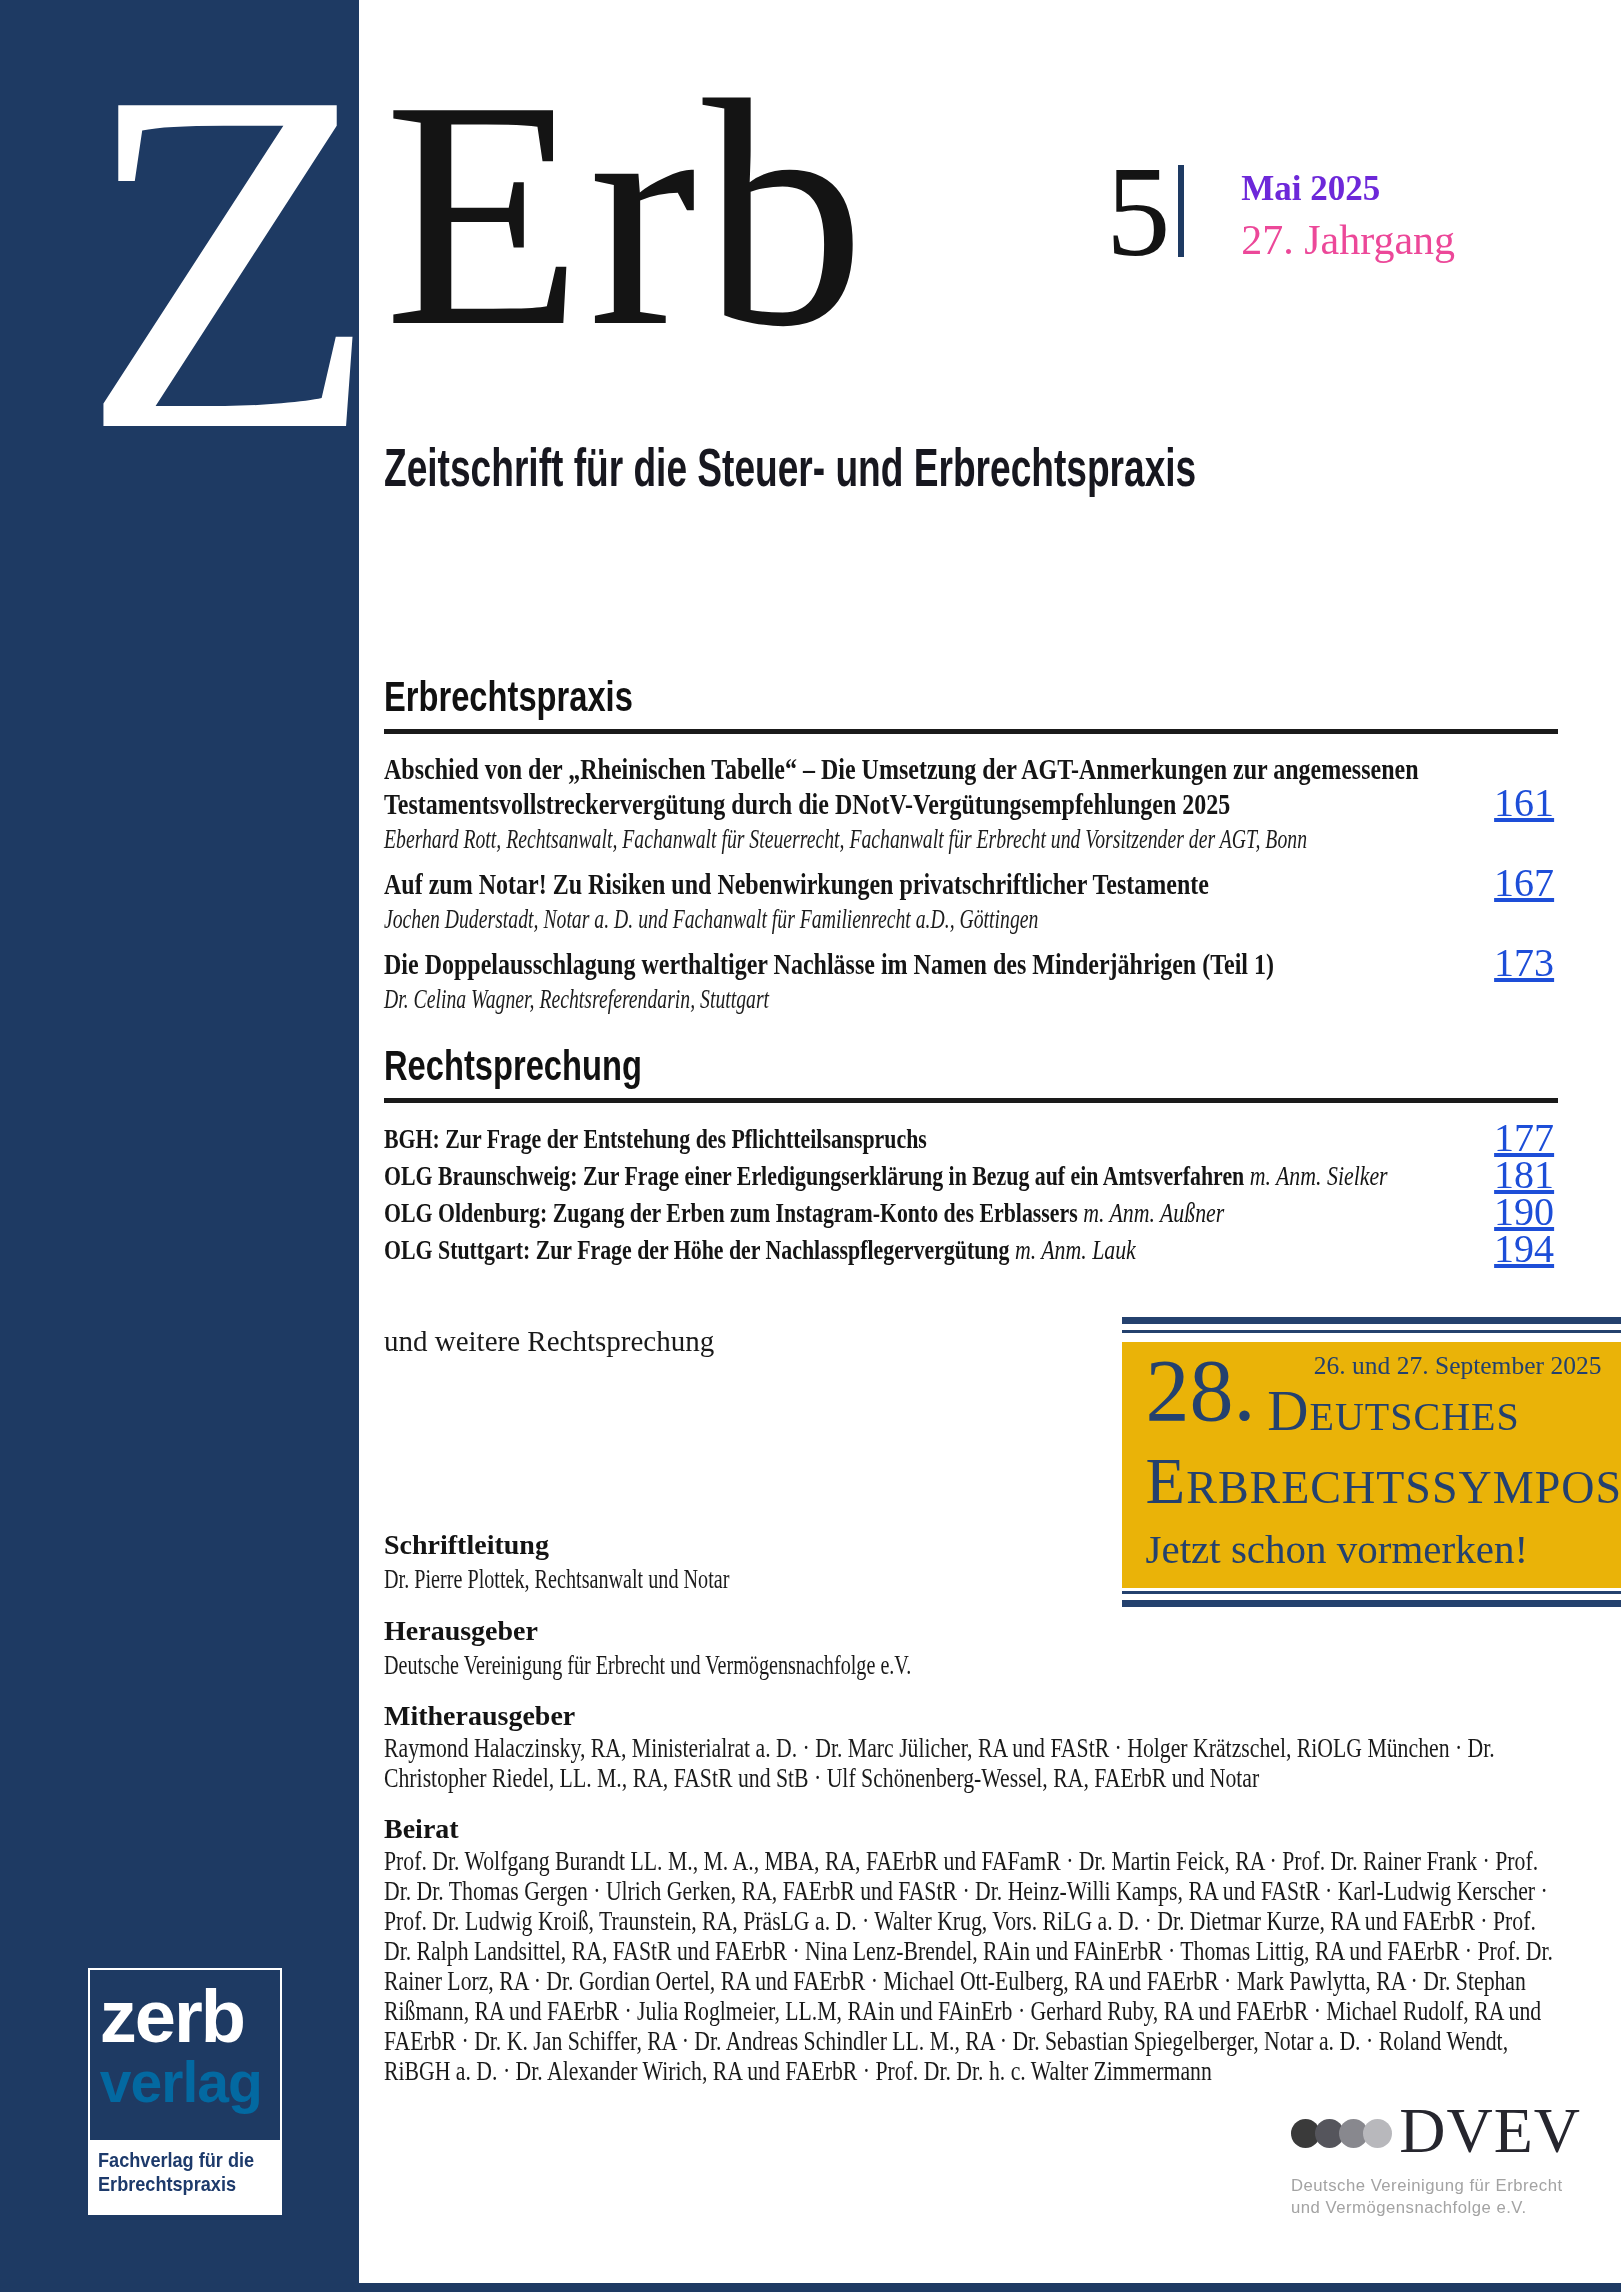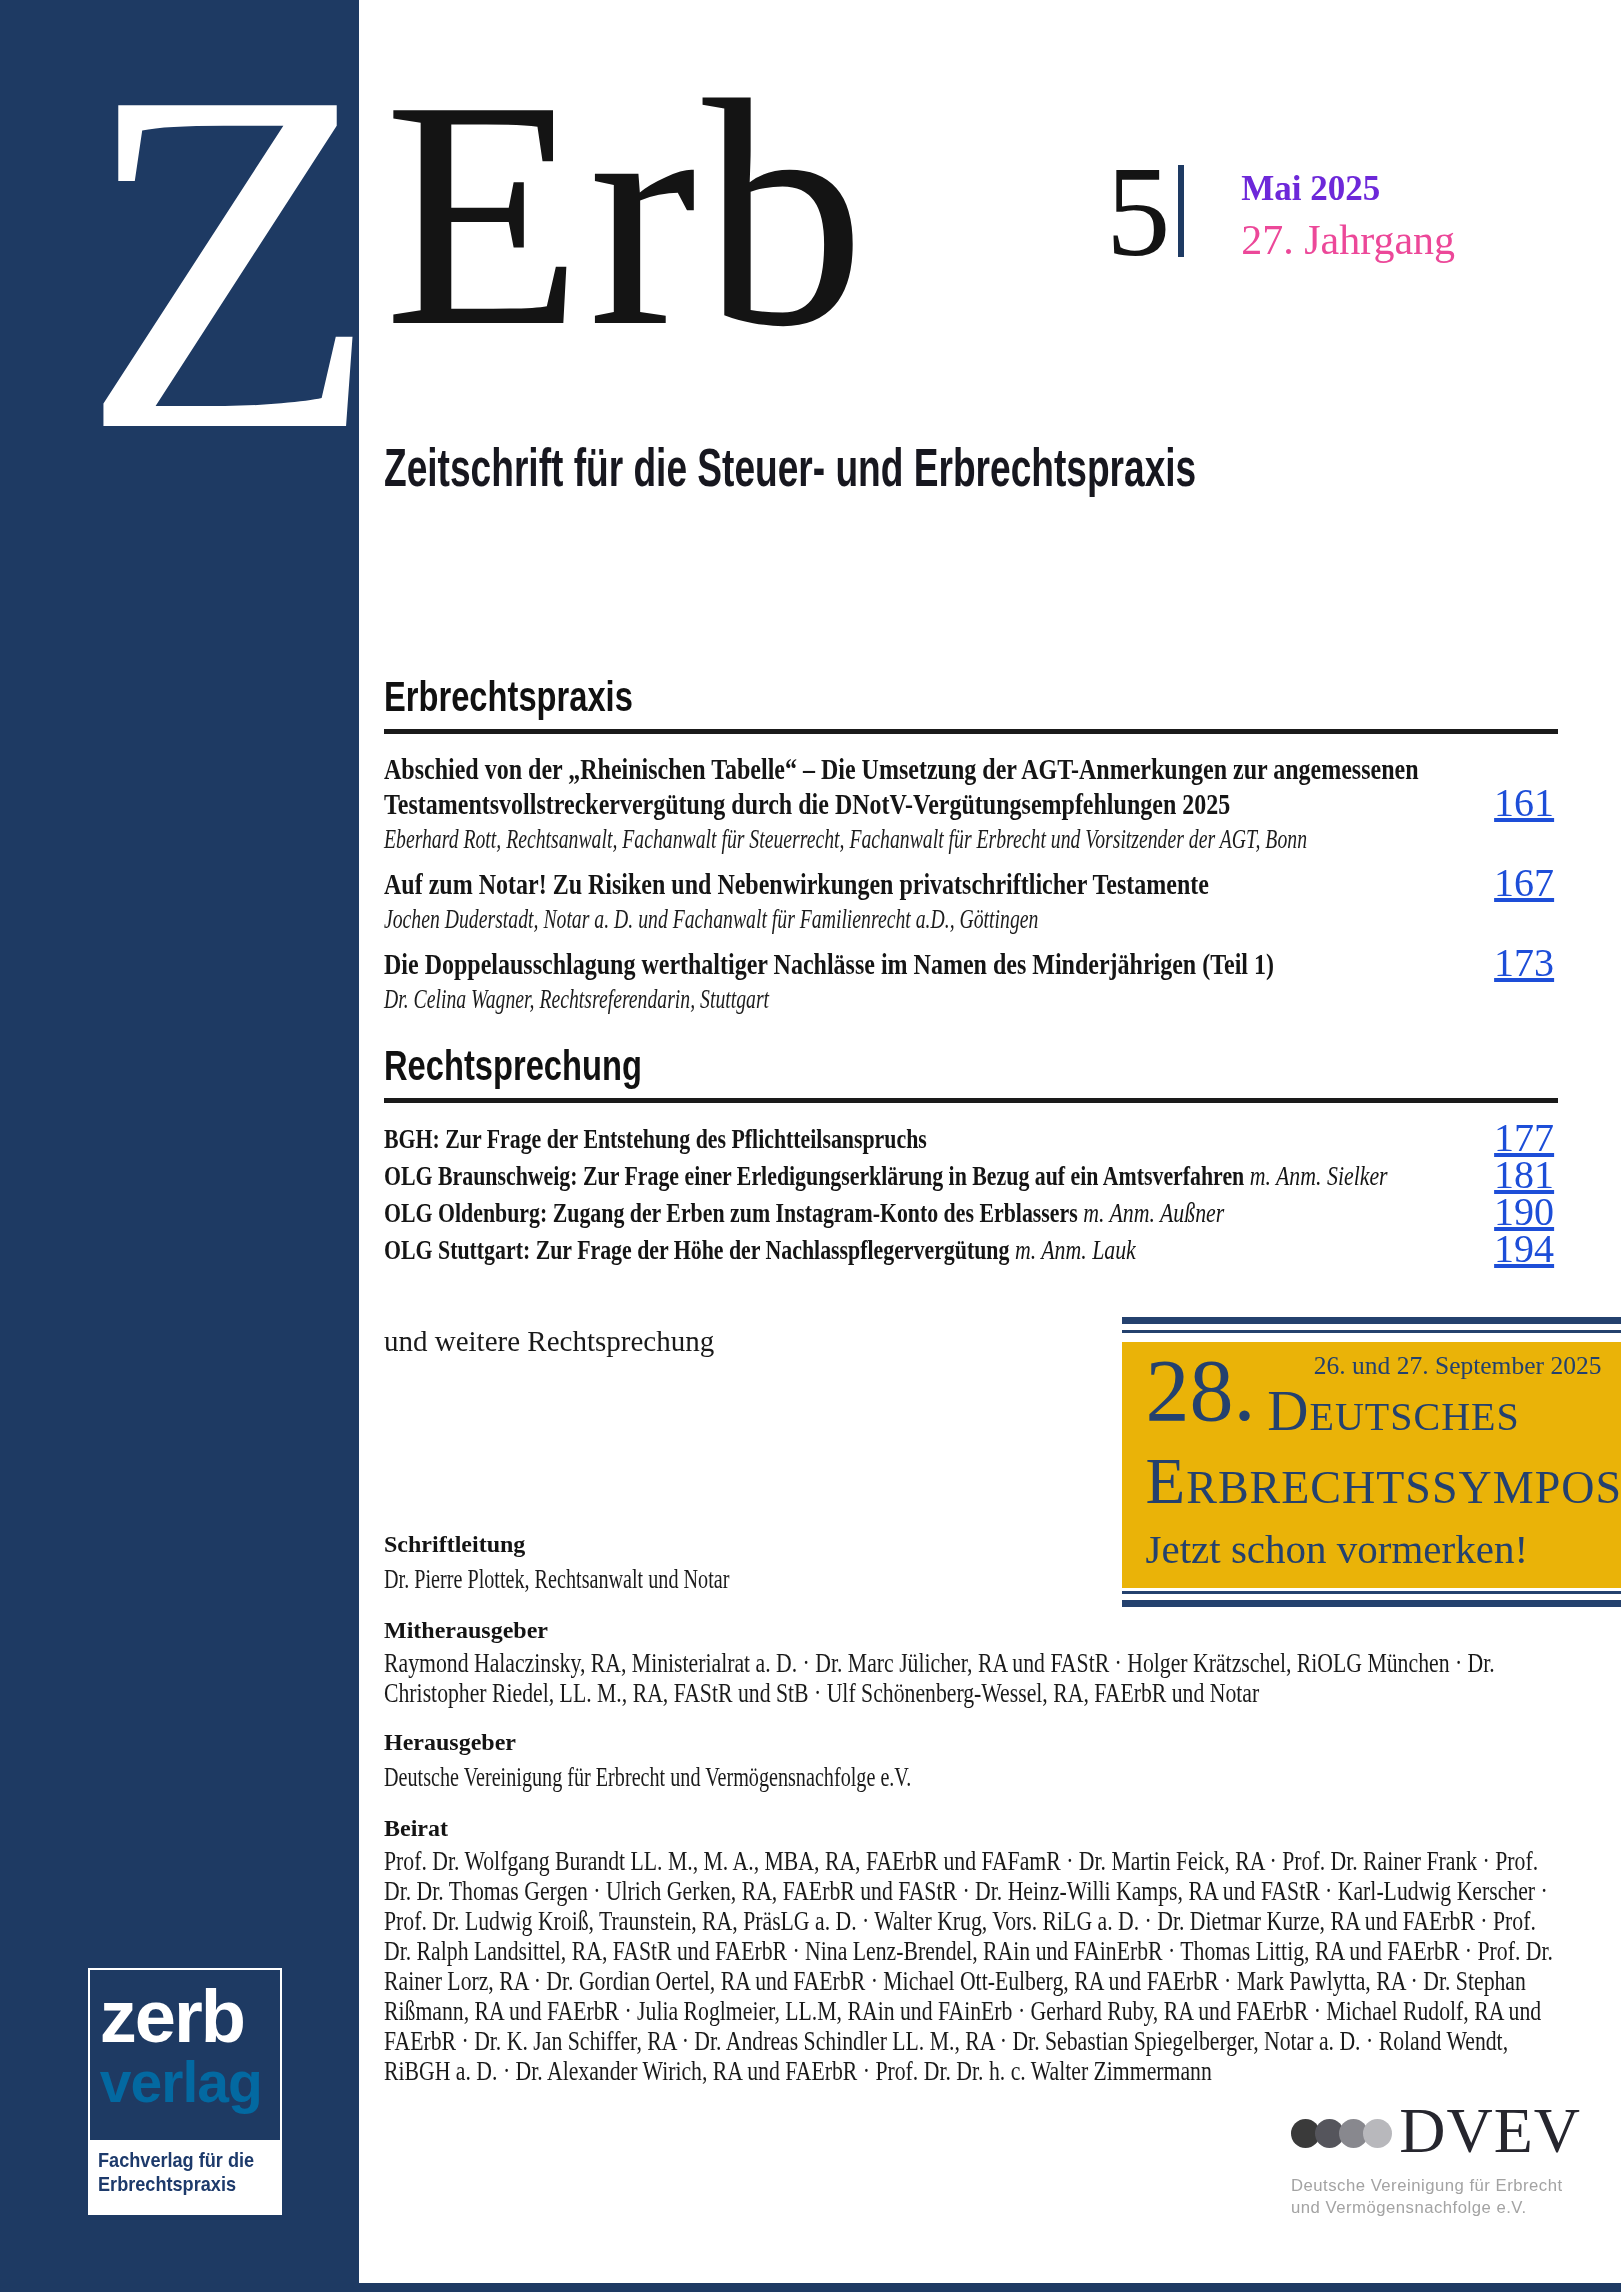--- a/index.html
+++ b/index.html
@@ -82,7 +82,7 @@
   
   .editorial { position:absolute; left:384px; top:1529px; width:1174px; }
   .ed-block { margin-bottom:19.6px; }
-  .ed-label { font-weight:bold; font-size:24px; line-height:31px; margin-bottom:2px; color:#141414; }
+  .ed-label { font-weight:bold; font-size:28px; line-height:31px; margin-bottom:2px; color:#141414; }
   .ed-text-s {
     width:1529px; transform:scaleX(0.72); transform-origin:left top;
     font-size:28px; line-height:33px; color:#1a1a1a; white-space:nowrap;

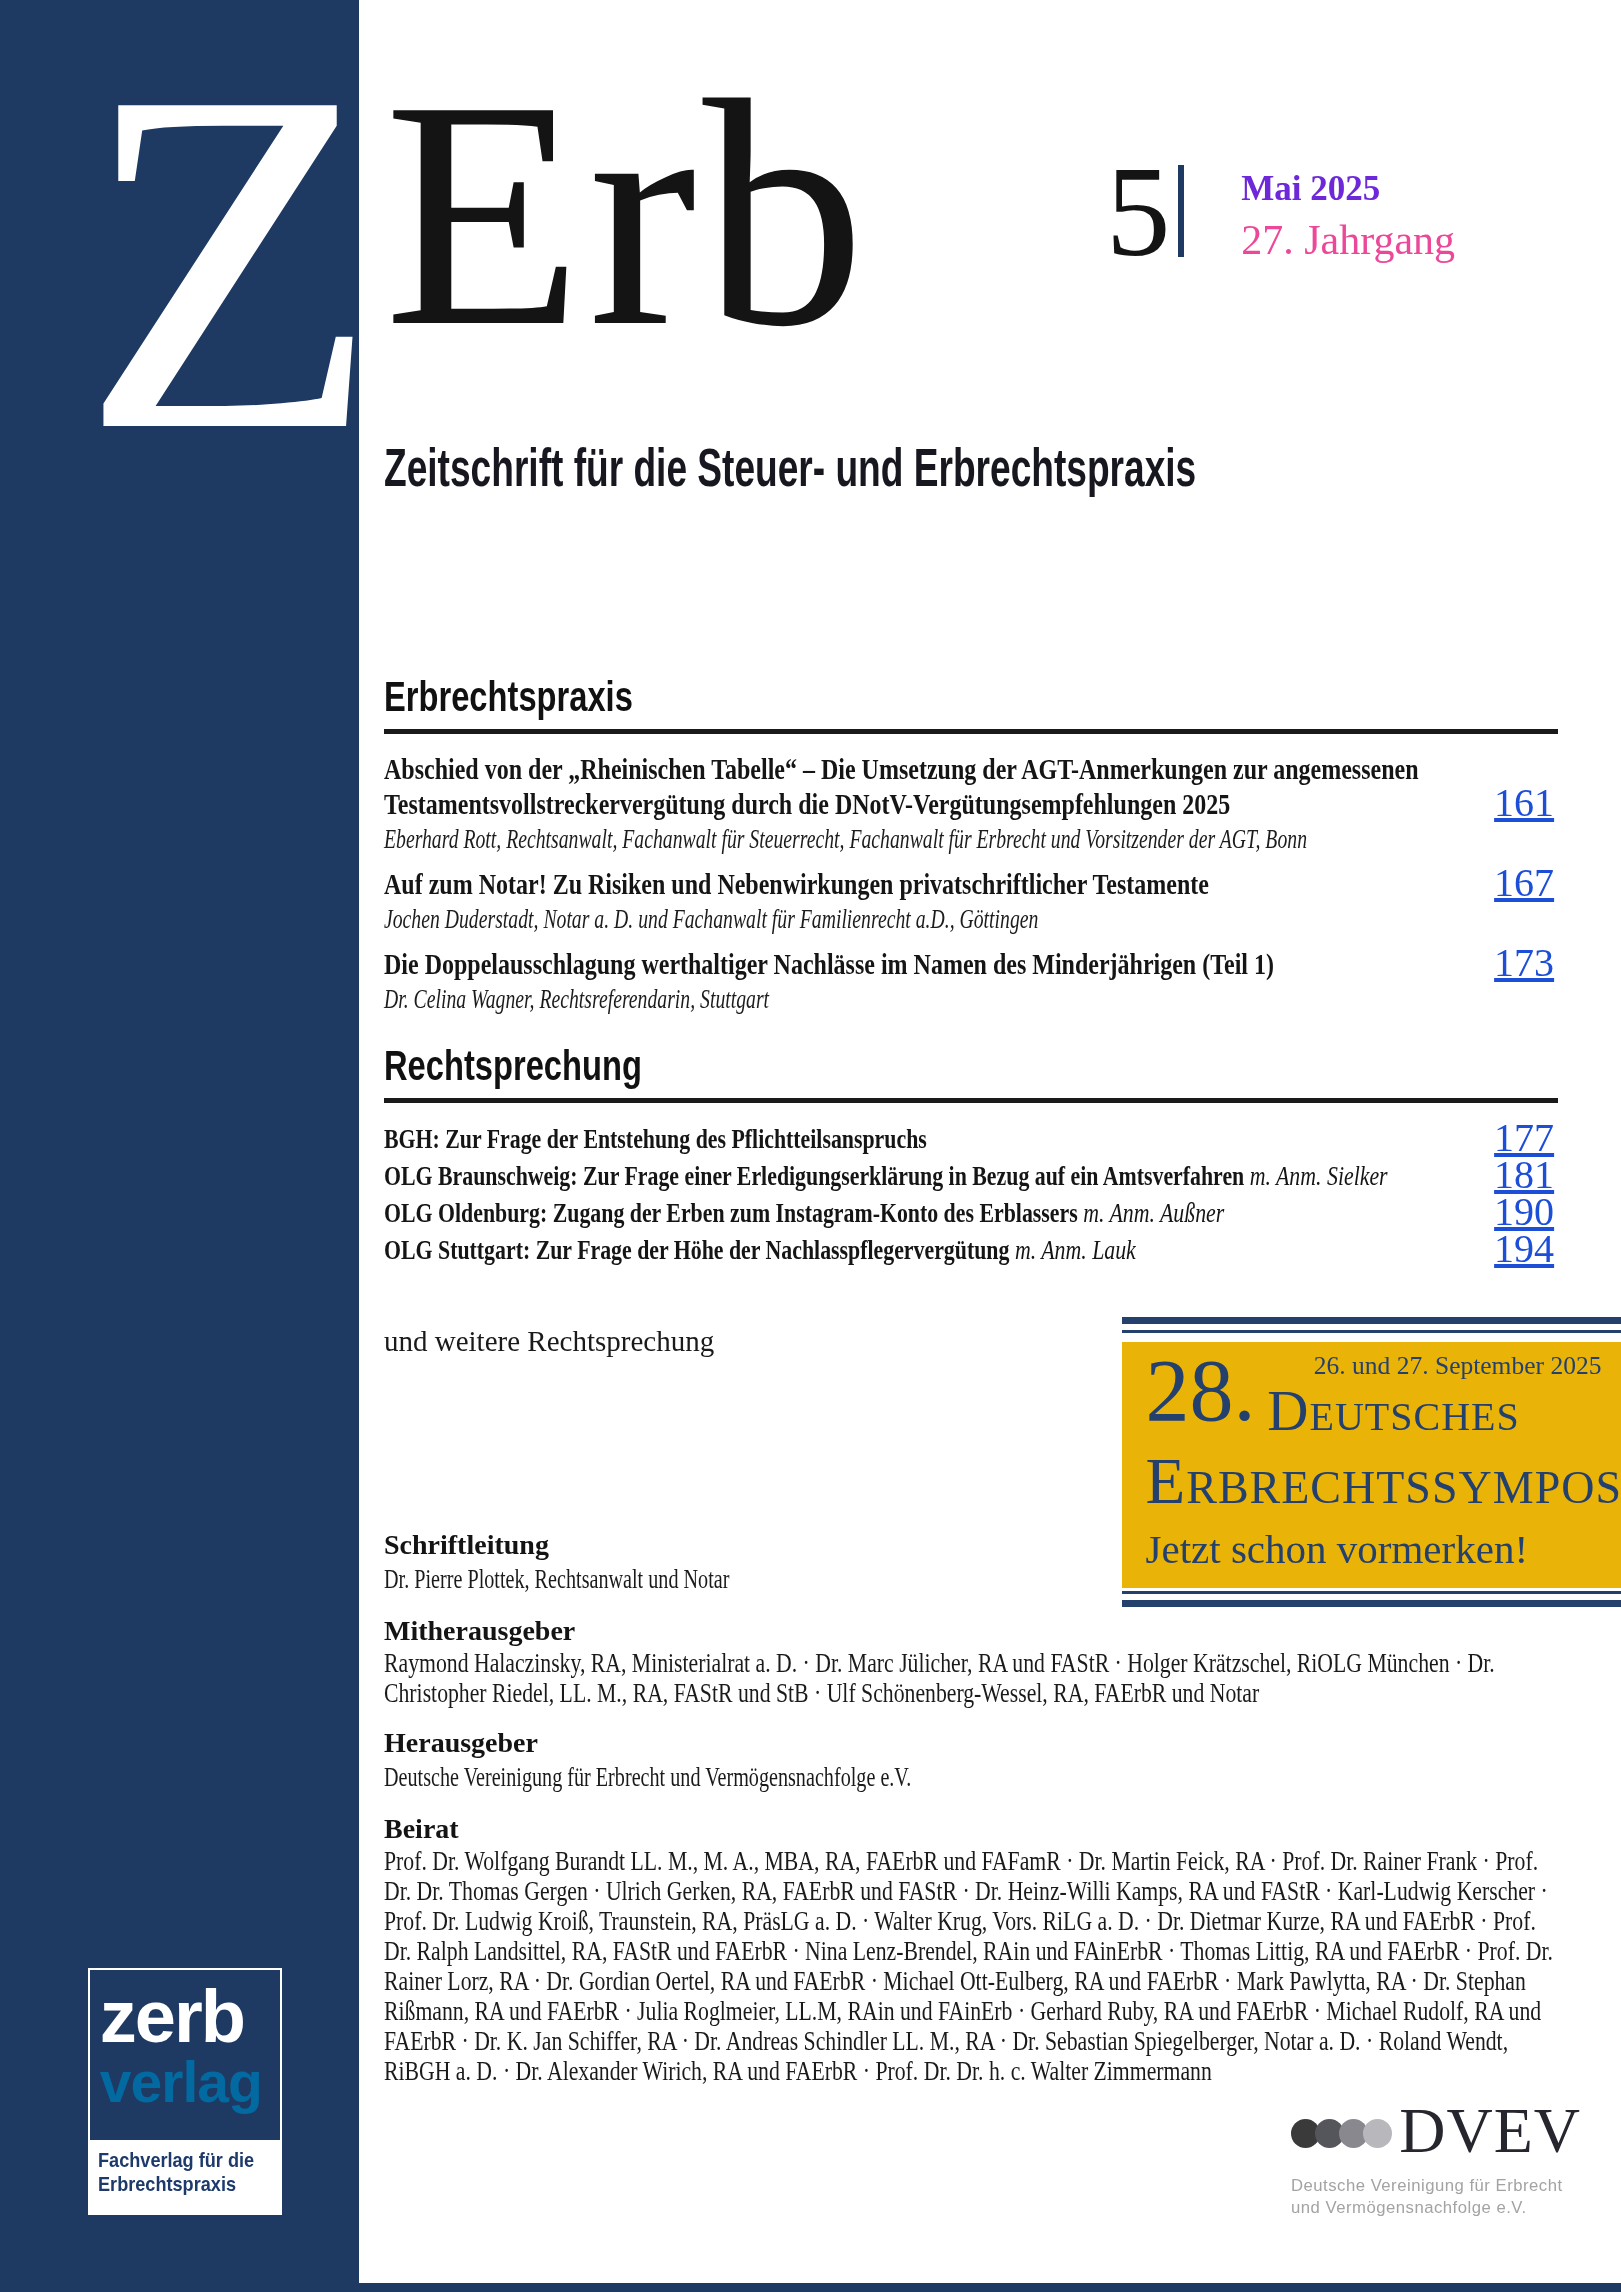--- a/index.html
+++ b/index.html
@@ -222,12 +222,12 @@
       <div class="ed-text-s">Dr. Pierre Plottek, Rechtsanwalt und Notar</div>
     </div>
     <div class="ed-block">
+      <div class="ed-label">Herausgeber</div>
+      <div class="ed-text-s">Deutsche Vereinigung für Erbrecht und Vermögensnachfolge e.V.</div>
+    </div>
+    <div class="ed-block">
       <div class="ed-label">Mitherausgeber</div>
       <div class="ed-text-m">Raymond Halaczinsky, RA, Ministerialrat a. D. · Dr. Marc Jülicher, RA und FAStR · Holger Krätzschel, RiOLG München · Dr. Christopher Riedel, LL. M., RA, FAStR und StB · Ulf Schönenberg-Wessel, RA, FAErbR und Notar</div>
-    </div>
-    <div class="ed-block">
-      <div class="ed-label">Herausgeber</div>
-      <div class="ed-text-s">Deutsche Vereinigung für Erbrecht und Vermögensnachfolge e.V.</div>
     </div>
     <div class="ed-block">
       <div class="ed-label">Beirat</div>

